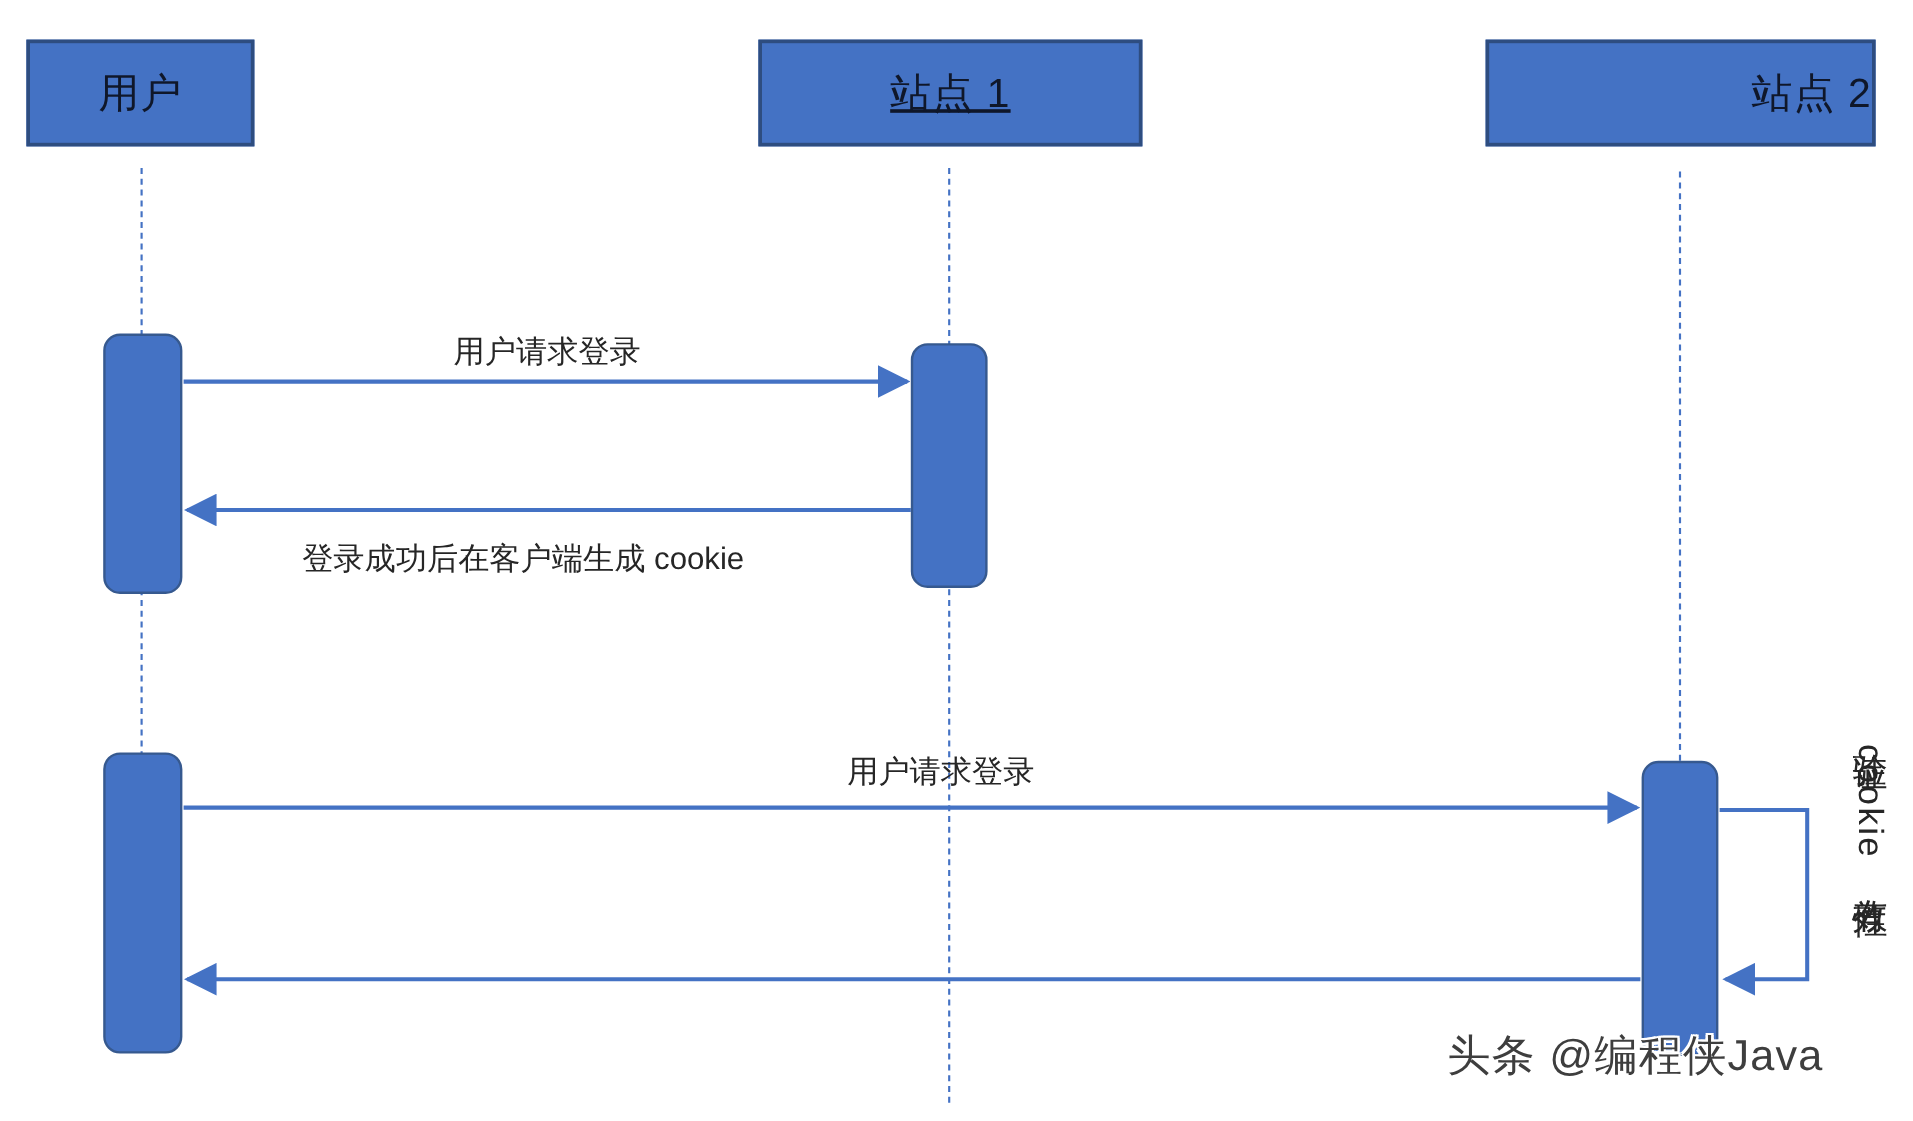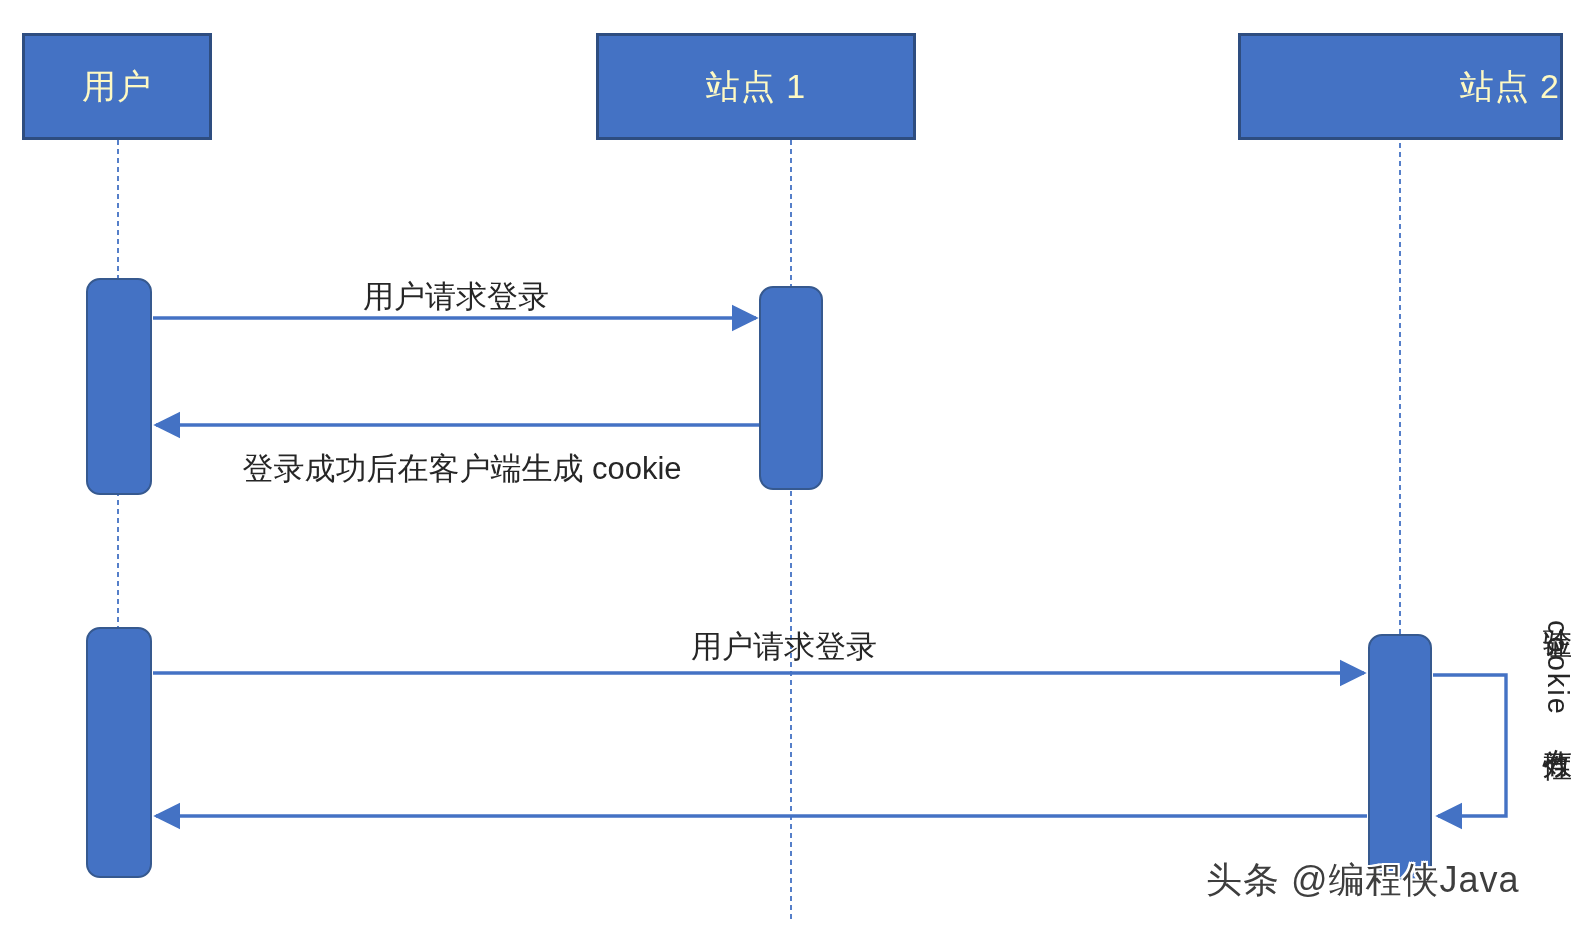--- a/index.html
+++ b/index.html
@@ -41,13 +41,13 @@
   .actor{
     position:absolute;
     top:33px;
-    height:107px;
+    height:89px;
     background:var(--accent,#4472c4);
     border:3px solid var(--accent-border,#2e4d80);
     display:flex;
     align-items:center;
     justify-content:center;
-    color:#fef9c3;
+    color:#0f172a;
     font-size:34px;
     letter-spacing:1px;
   }

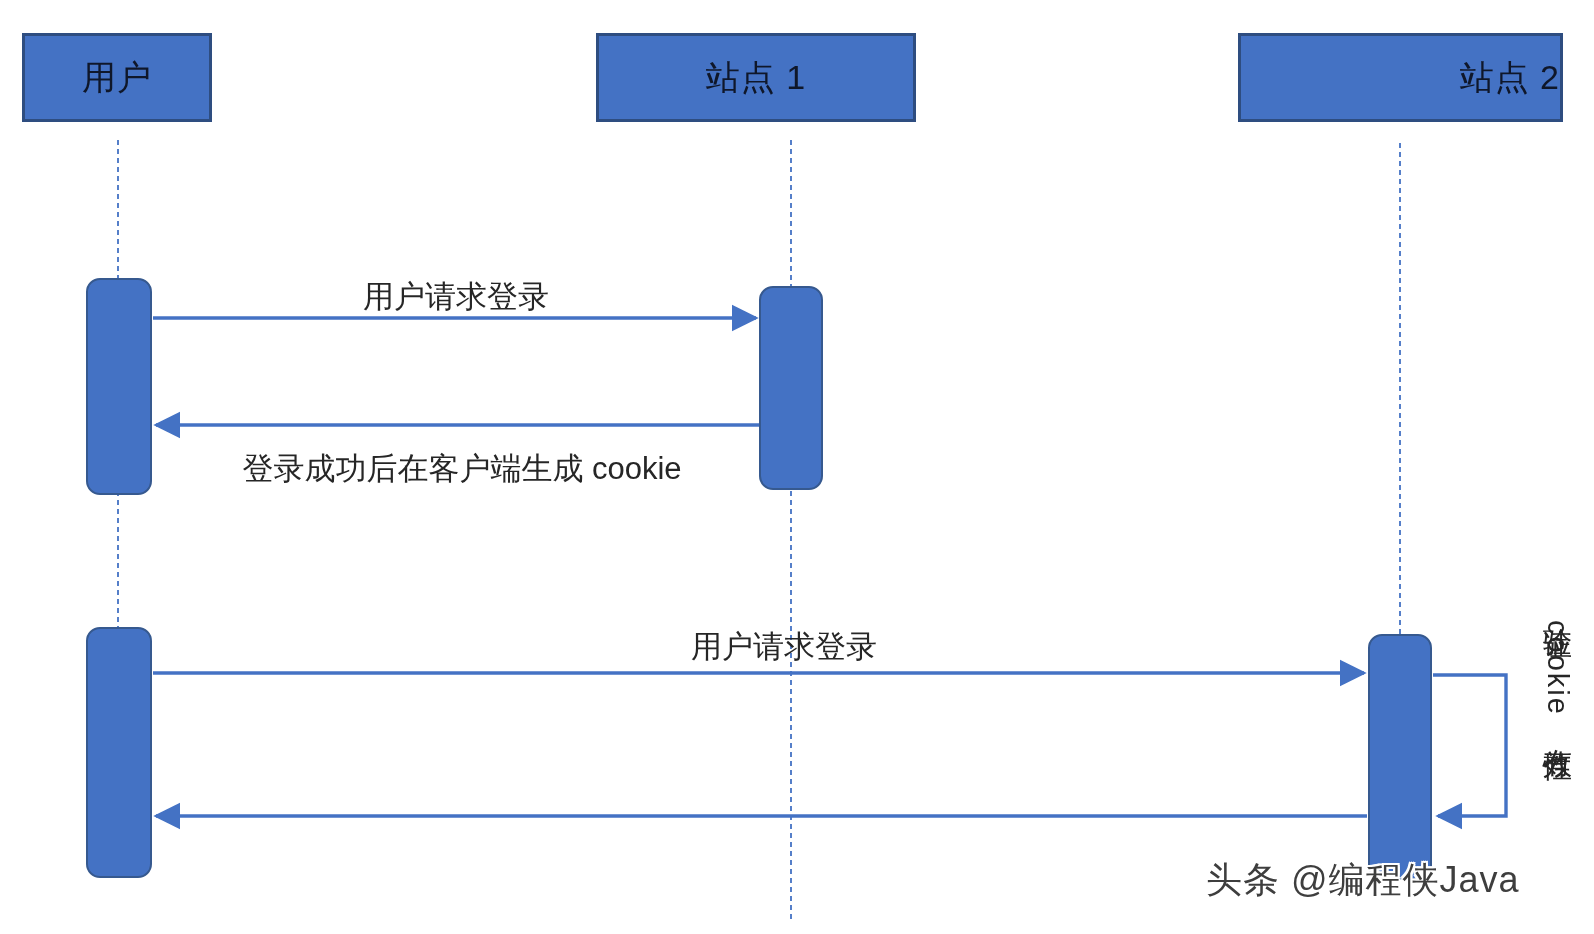--- a/index.html
+++ b/index.html
@@ -52,7 +52,7 @@
     letter-spacing:1px;
   }
   #actor-user{left:22px;width:190px;}
-  #actor-site1{left:596px;width:320px;}
+  #actor-site1{left:632px;width:320px;text-decoration:underline;}
   #actor-site2{left:1238px;width:325px;justify-content:flex-end;}
   .bar{
     position:absolute;

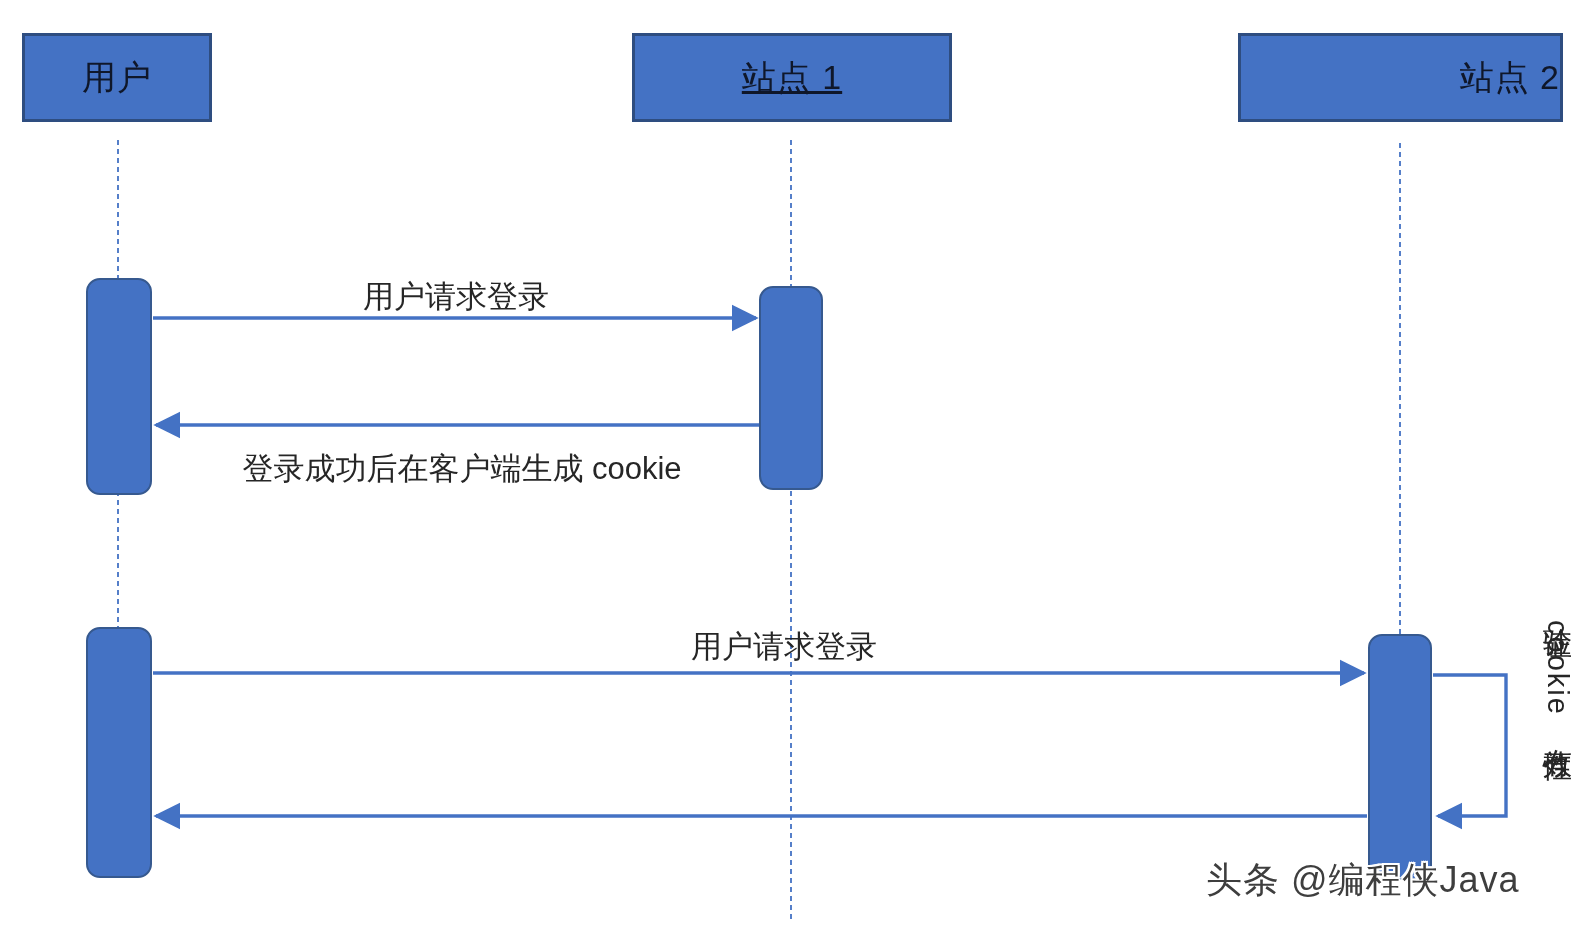--- a/index.html
+++ b/index.html
@@ -69,7 +69,7 @@
     transform:translateX(-50%);
     white-space:nowrap;
     color:var(--ink,#262626);
-    font-size:31px;
+    font-size:26px;
     text-align:center;
   }
   #label-msg1{left:456px;top:276px;}

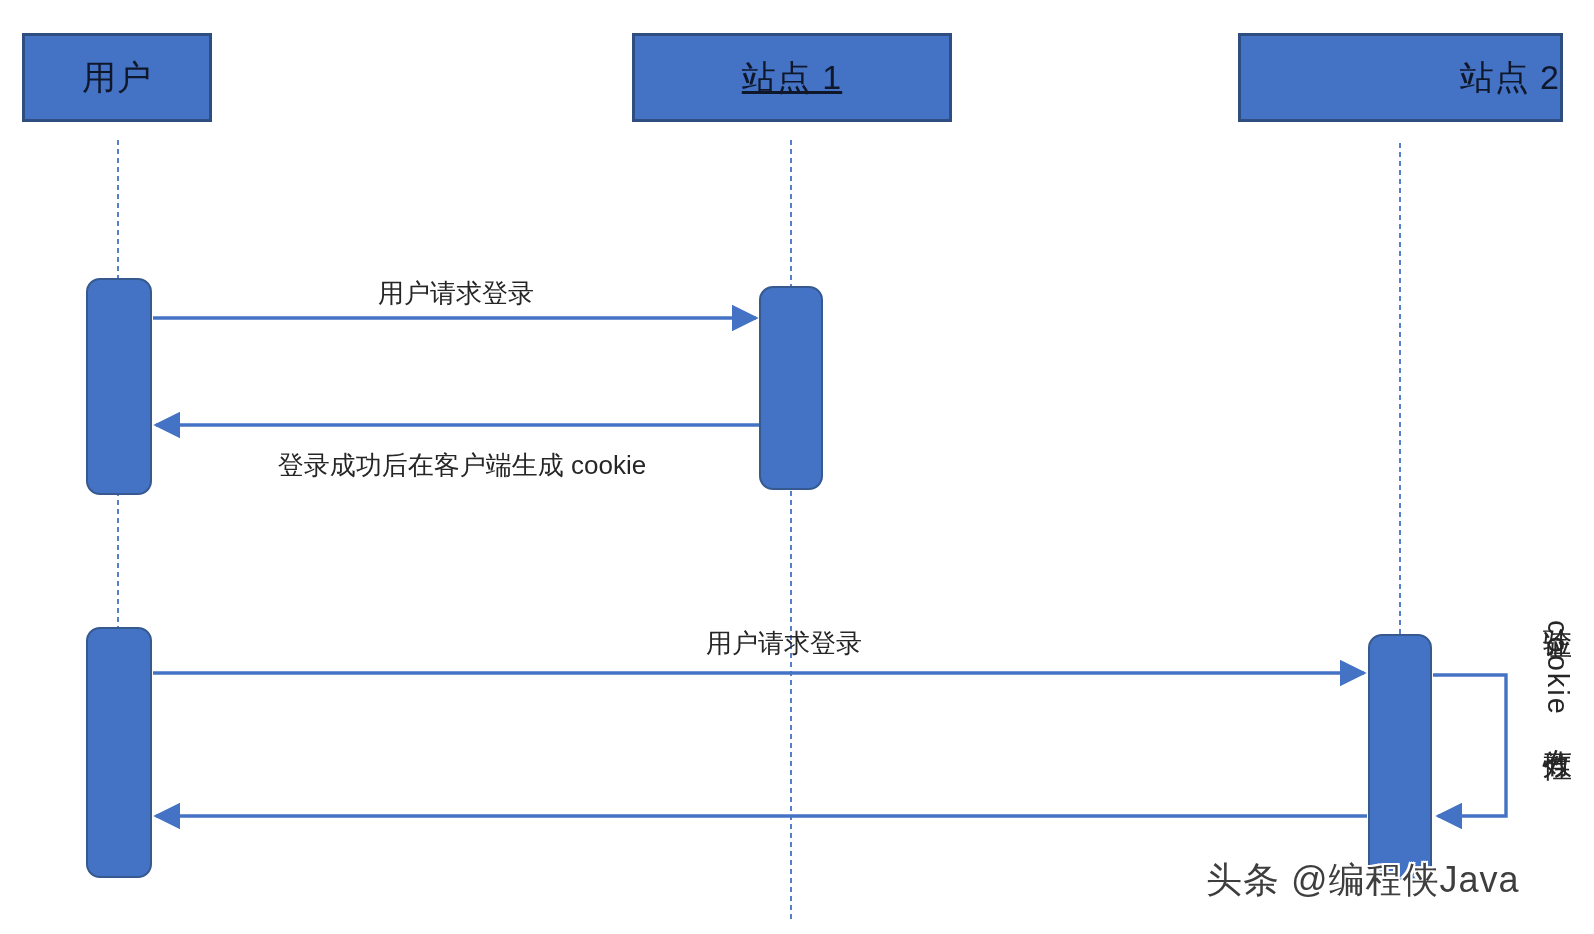--- a/index.html
+++ b/index.html
@@ -73,7 +73,7 @@
     text-align:center;
   }
   #label-msg1{left:456px;top:276px;}
-  #label-msg2{left:462px;top:448px;}
+  #label-msg2{left:436px;top:448px;}
   #label-msg3{left:784px;top:626px;}
   #label-msg5{left:790px;top:844px;}
   .vertical-label{

